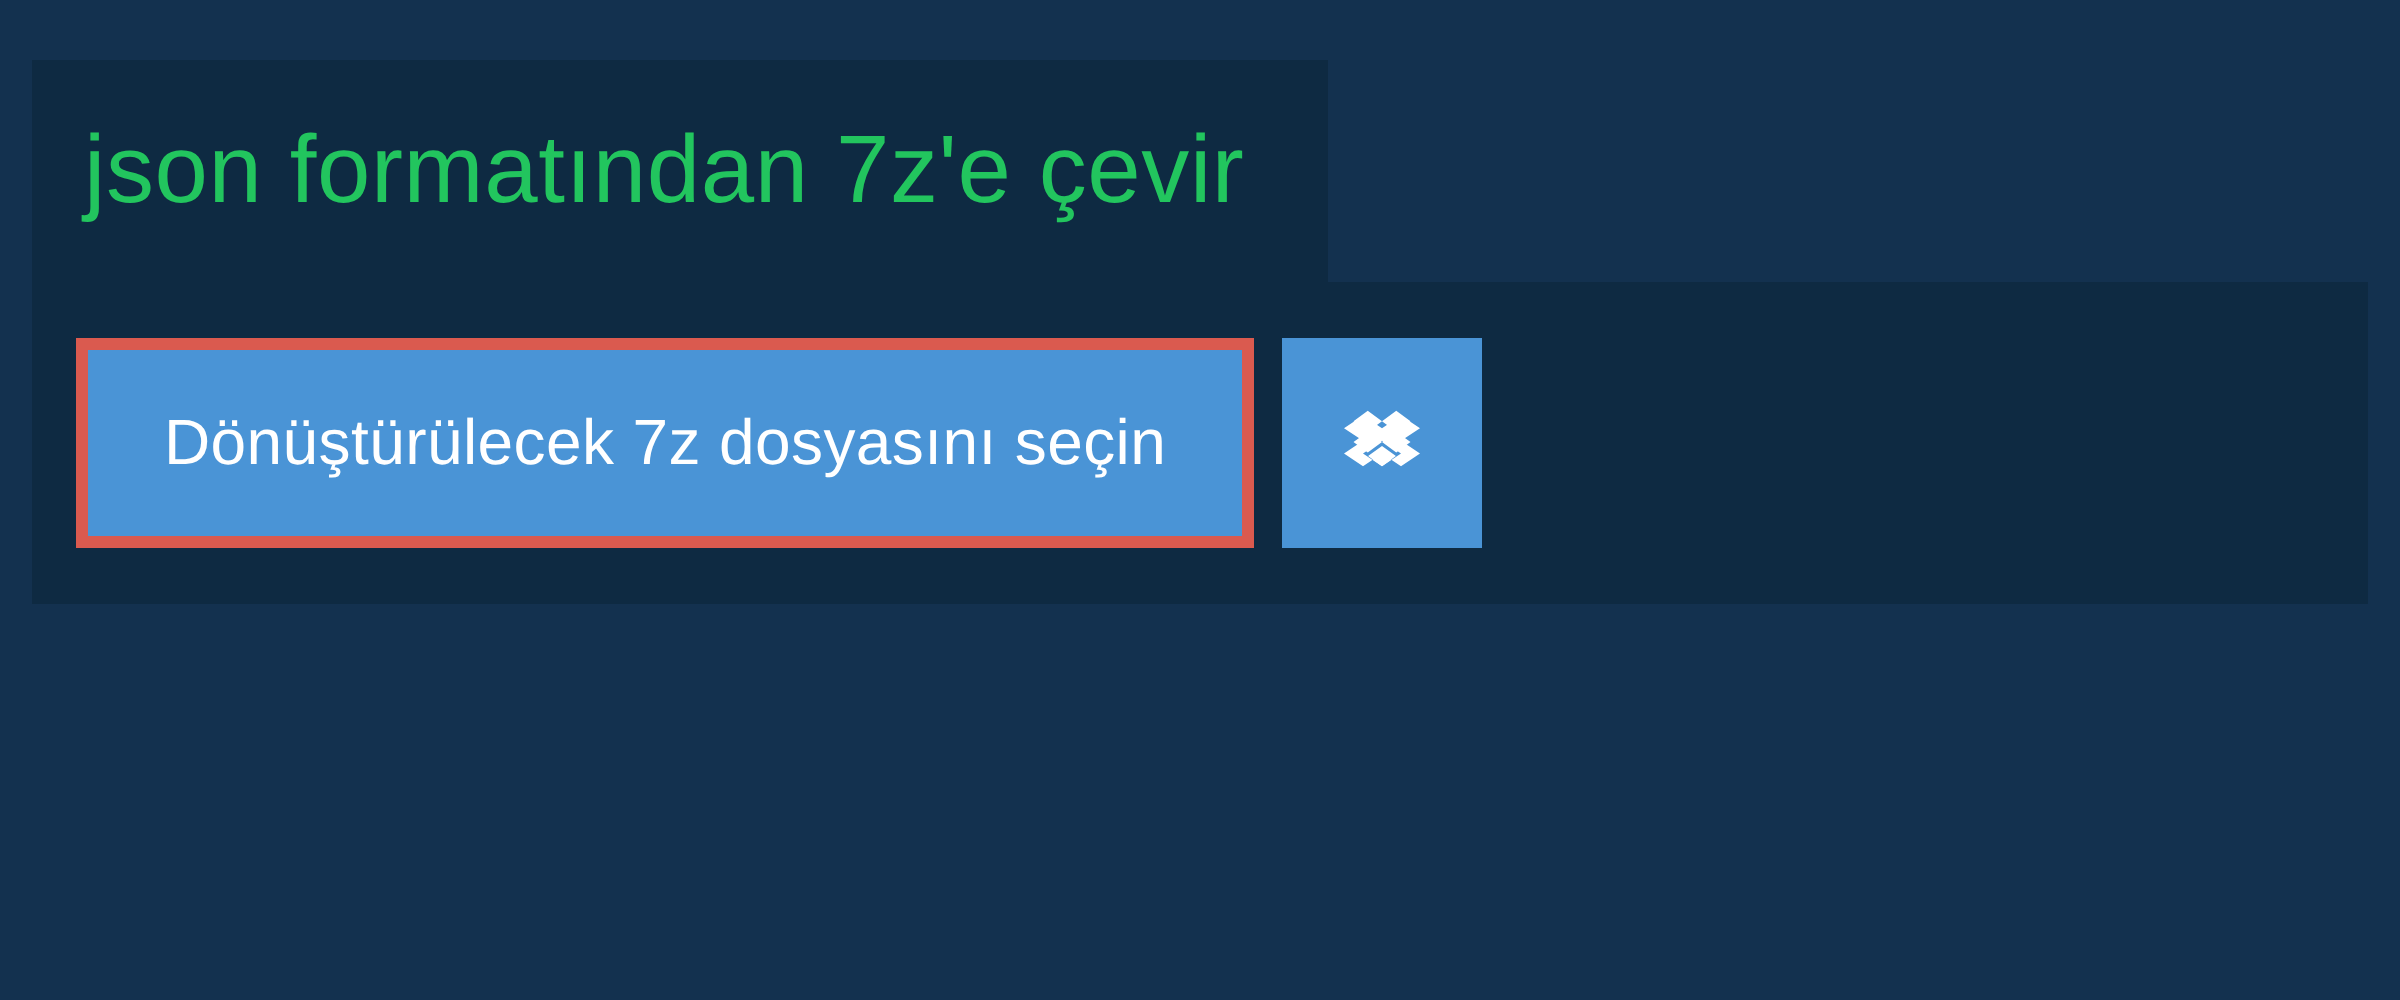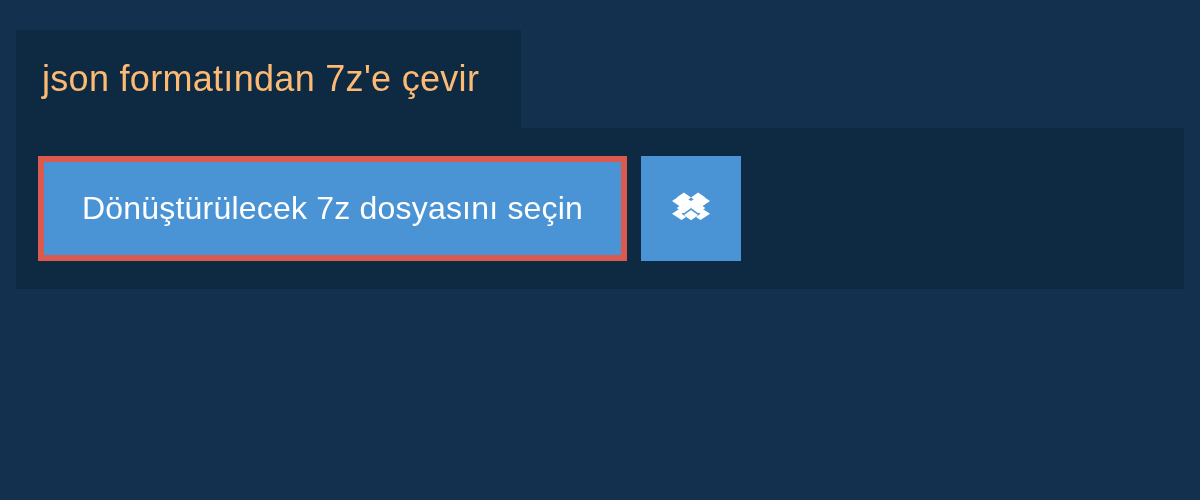--- a/index.html
+++ b/index.html
@@ -18,8 +18,8 @@
       margin-left: 16px;
     }
     .header-title {
-      color: #fdba74;
-      font-size: 36px;
+      color: #22c55e;
+      font-size: 48px;
       font-weight: 400;
       letter-spacing: 0.3px;
     }

